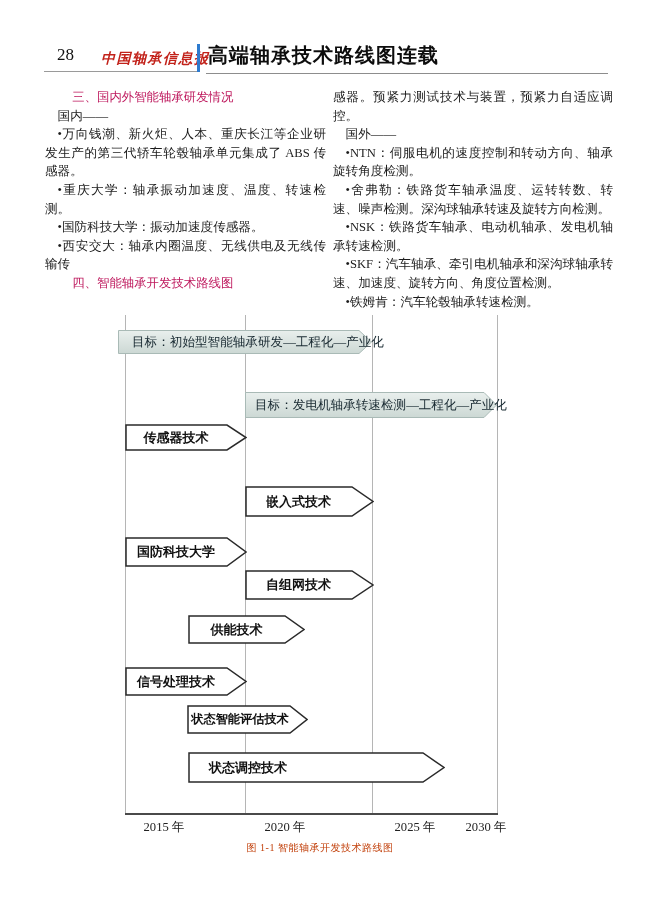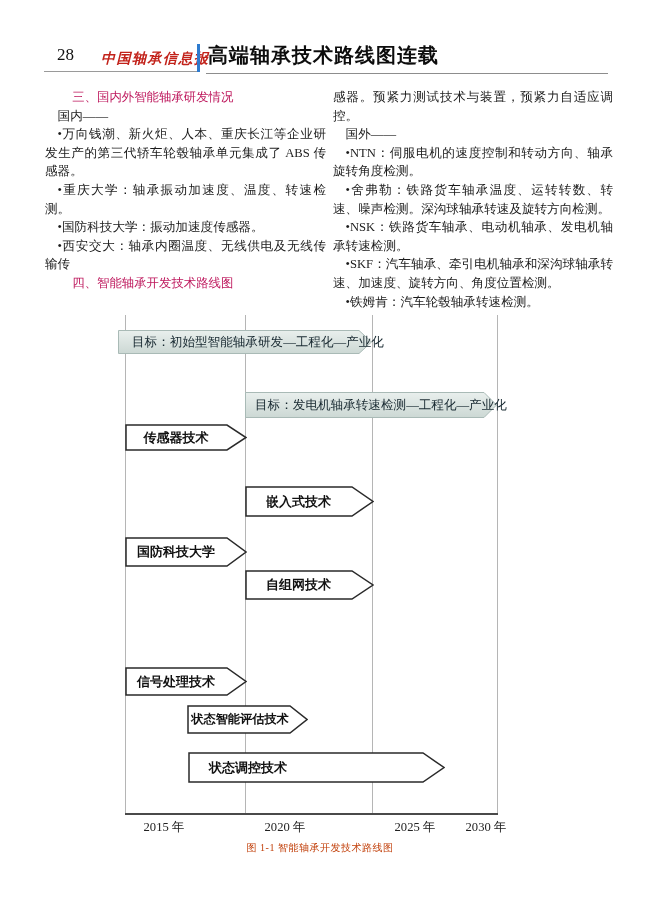--- a/index.html
+++ b/index.html
@@ -133,6 +133,12 @@
       <span class="lbl" style="line-height:30px;width:107px;font-weight:600">自组网技术</span>
     </div>
 
+    <div class="shape" style="left:188px;top:615px;width:117px;height:29px">
+      <svg width="117" height="29" viewBox="0 0 117 29">
+        <polygon points="1,1 97,1 116,14.5 97,28 1,28" fill="#ffffff" stroke="#2a2a2a" stroke-width="1.5"></polygon>
+      </svg>
+      <span class="lbl" style="line-height:29px;width:97px;font-weight:600">供能技术</span>
+    </div>
 
     <div class="shape" style="left:125px;top:667px;width:122px;height:29px">
       <svg width="122" height="29" viewBox="0 0 122 29">

